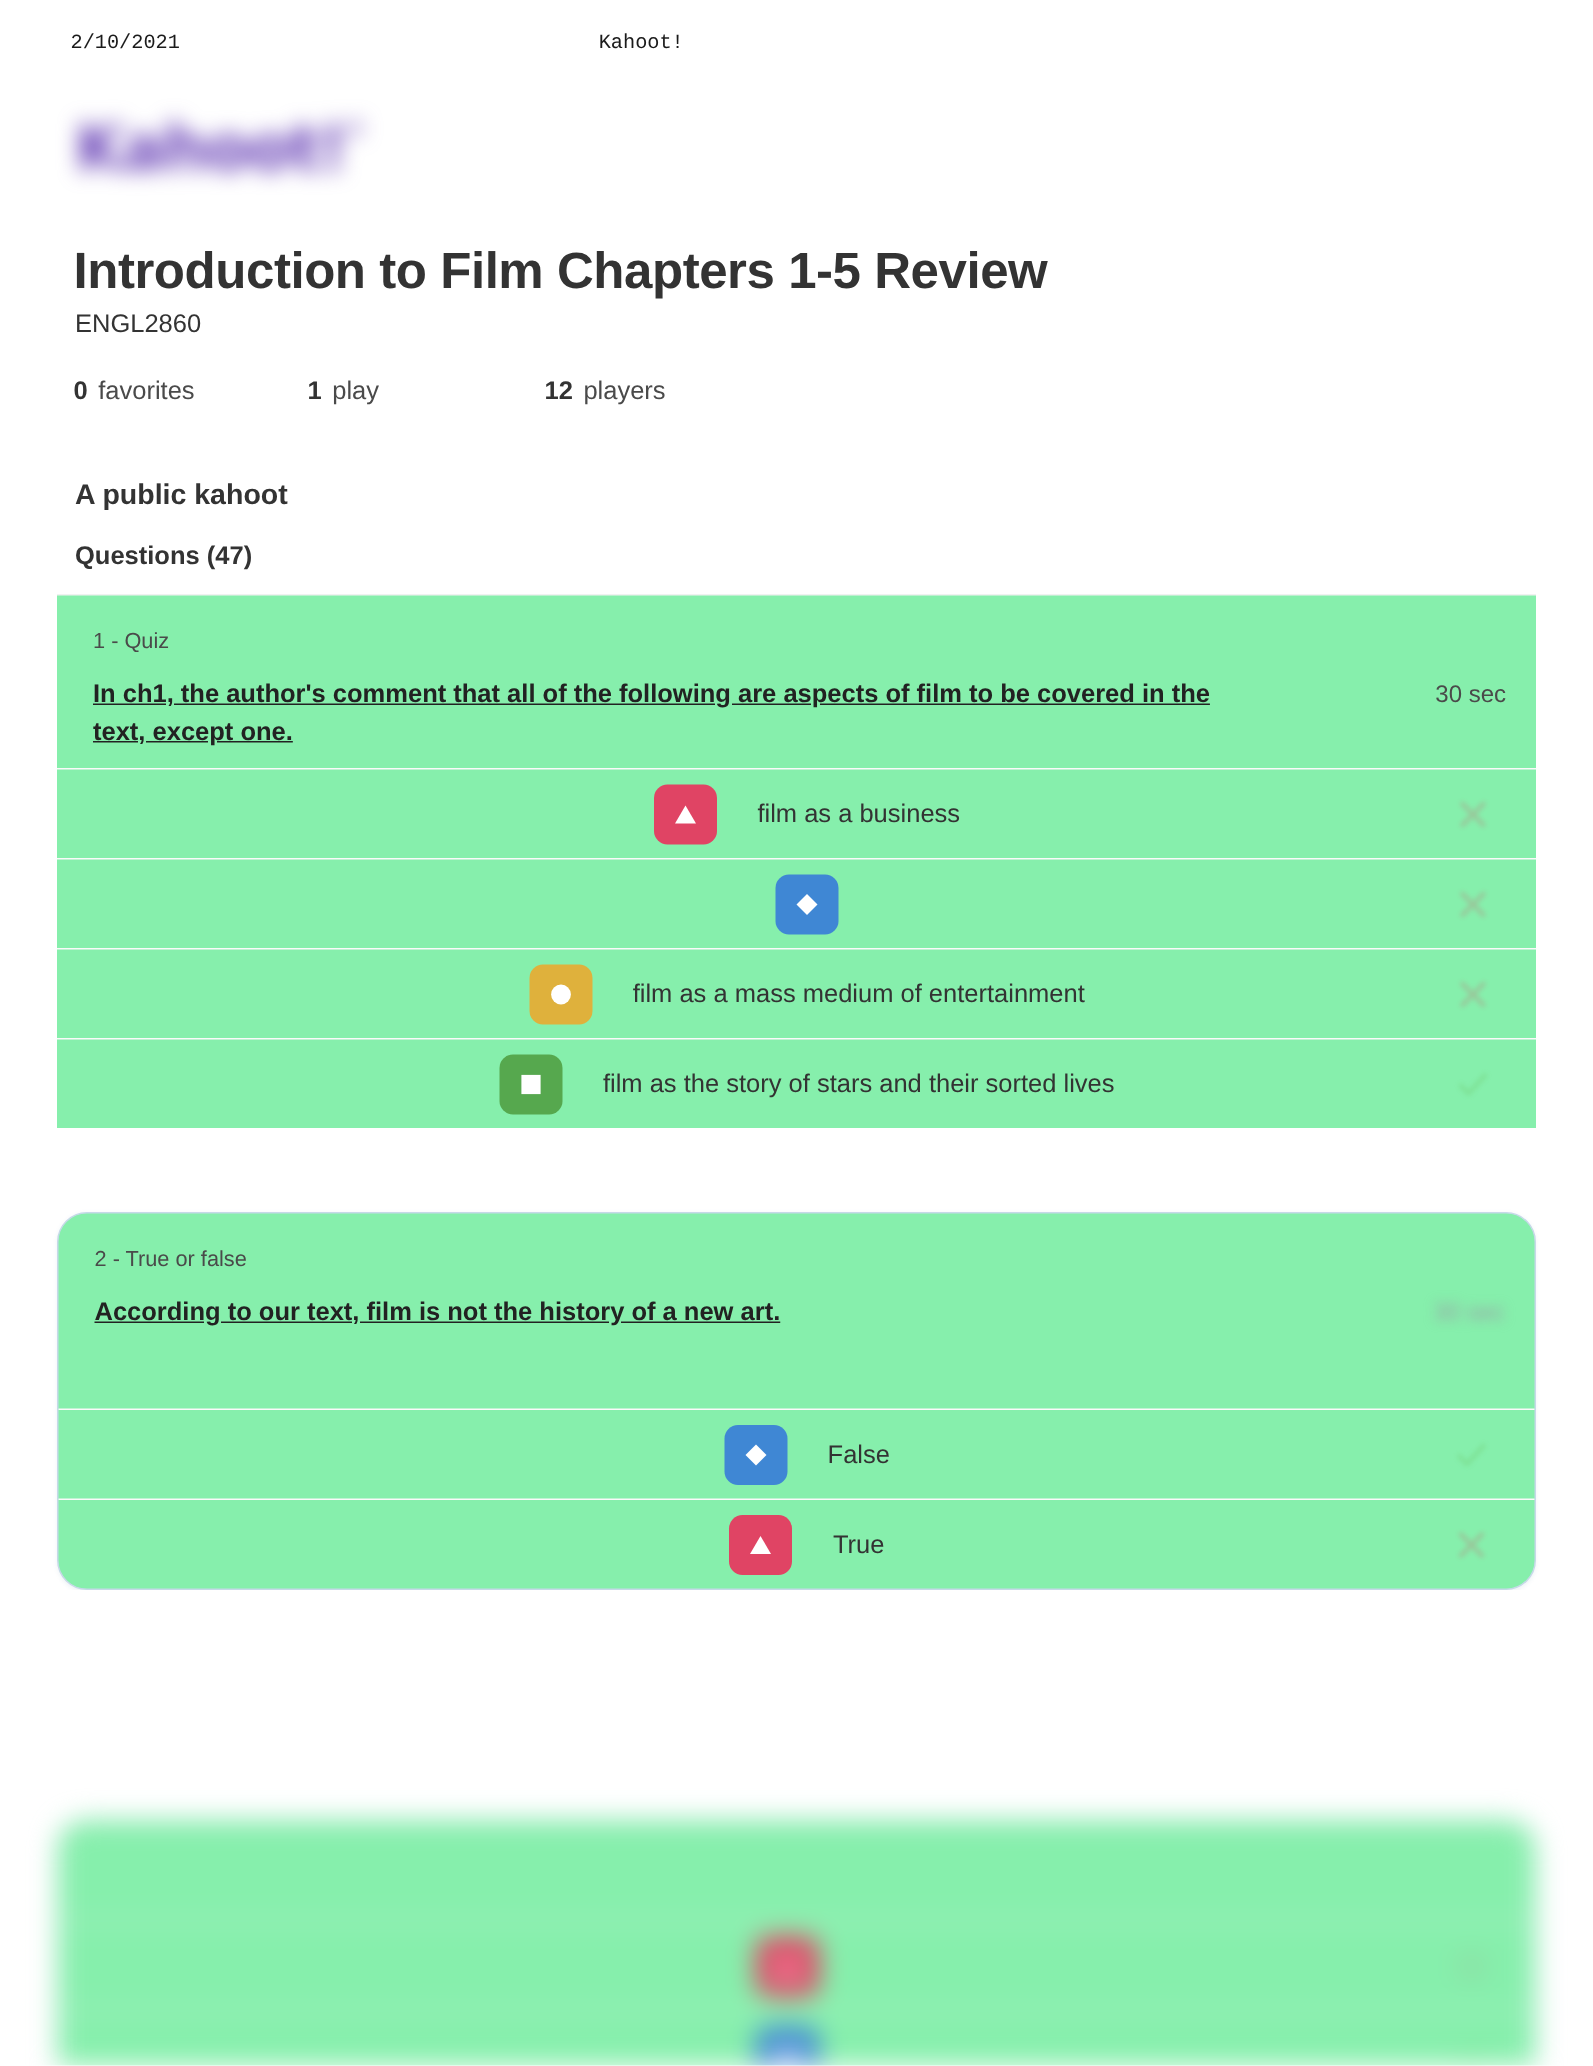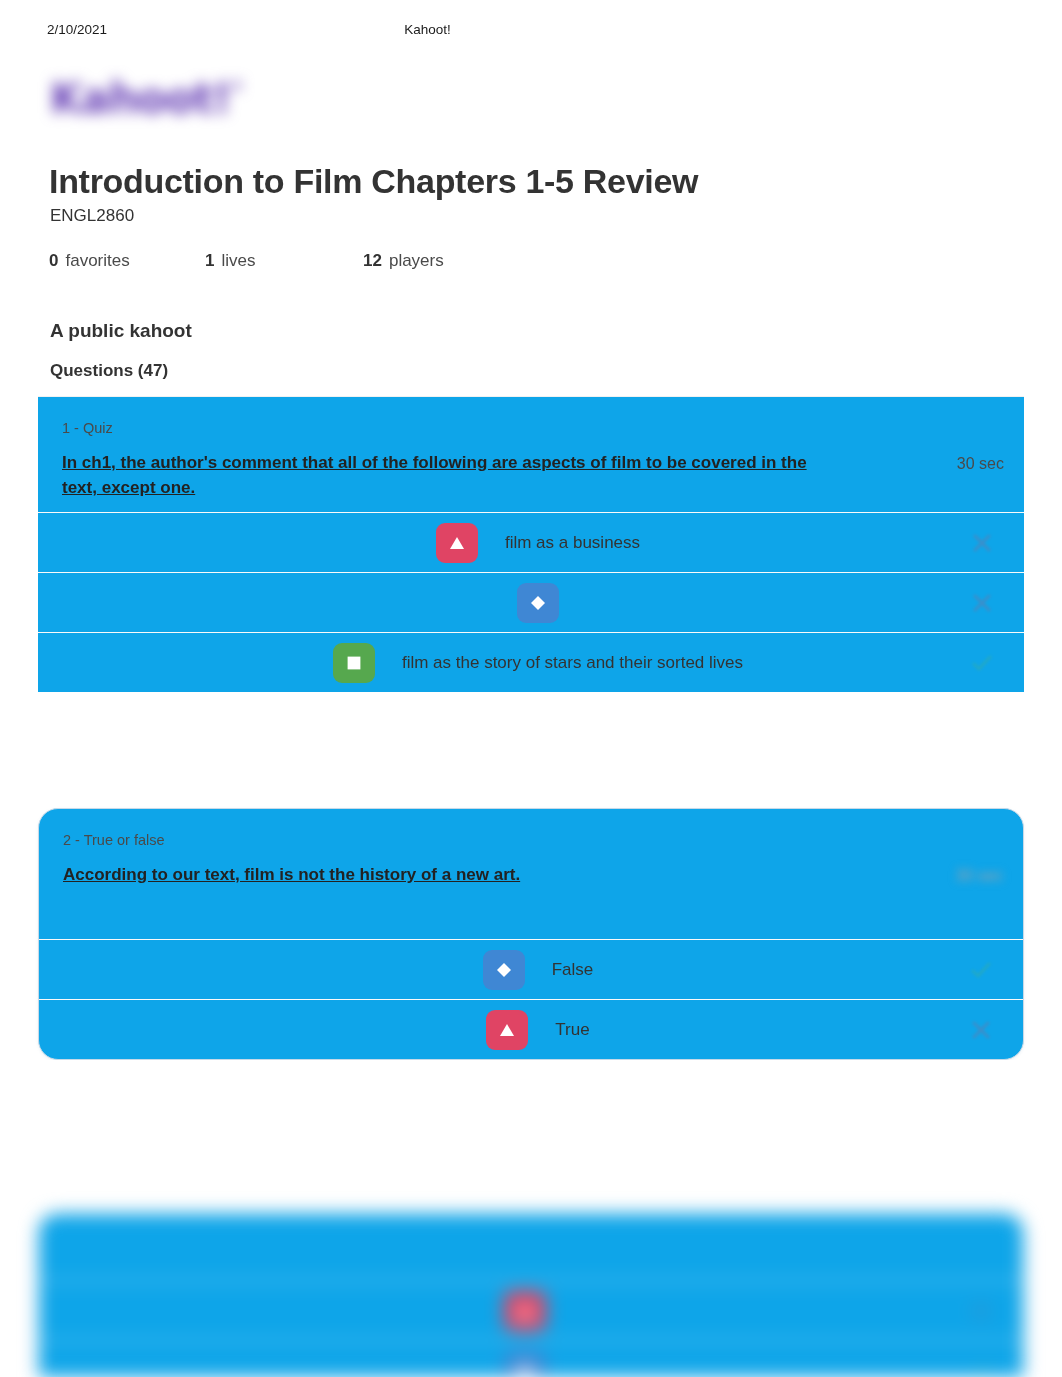--- a/index.html
+++ b/index.html
@@ -26,6 +26,7 @@
     height: 20px;
     font-size: 13.5px;
     color: #1b1b1b;
+    font-family: Liberation Mono, monospace;
   }
   .print-header .ph-date {
     position: absolute;

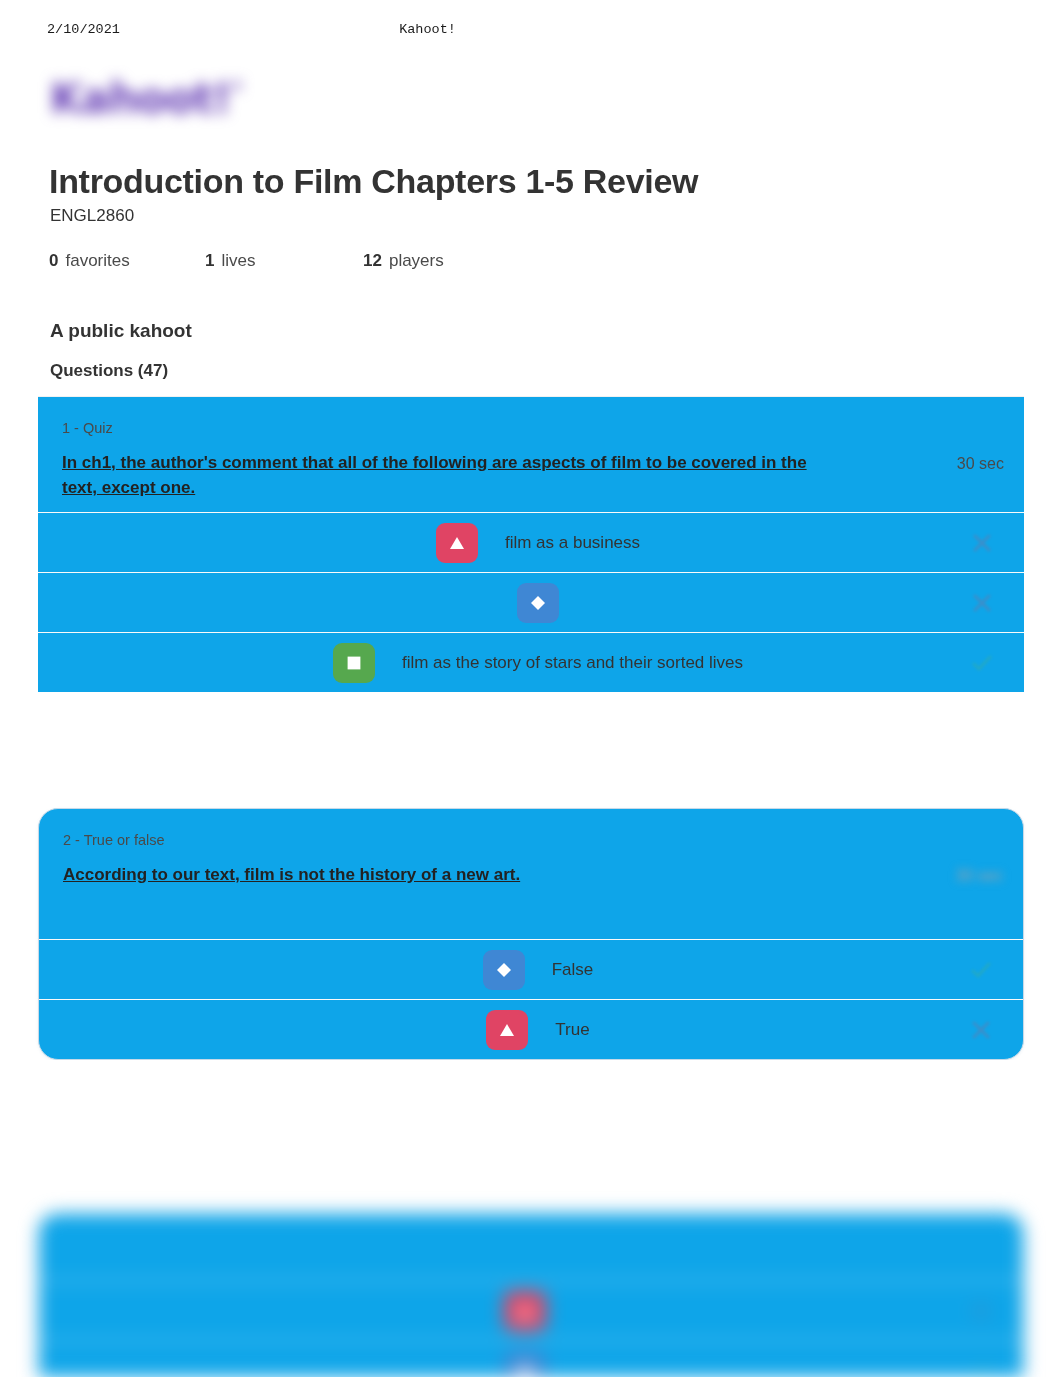--- a/index.html
+++ b/index.html
@@ -255,7 +255,7 @@
   </div>
   <div class="stat s-play">
     <span class="stat-num">1</span>
-    <span>lives</span>
+    <span>play</span>
   </div>
   <div class="stat s-players">
     <span class="stat-num">12</span>

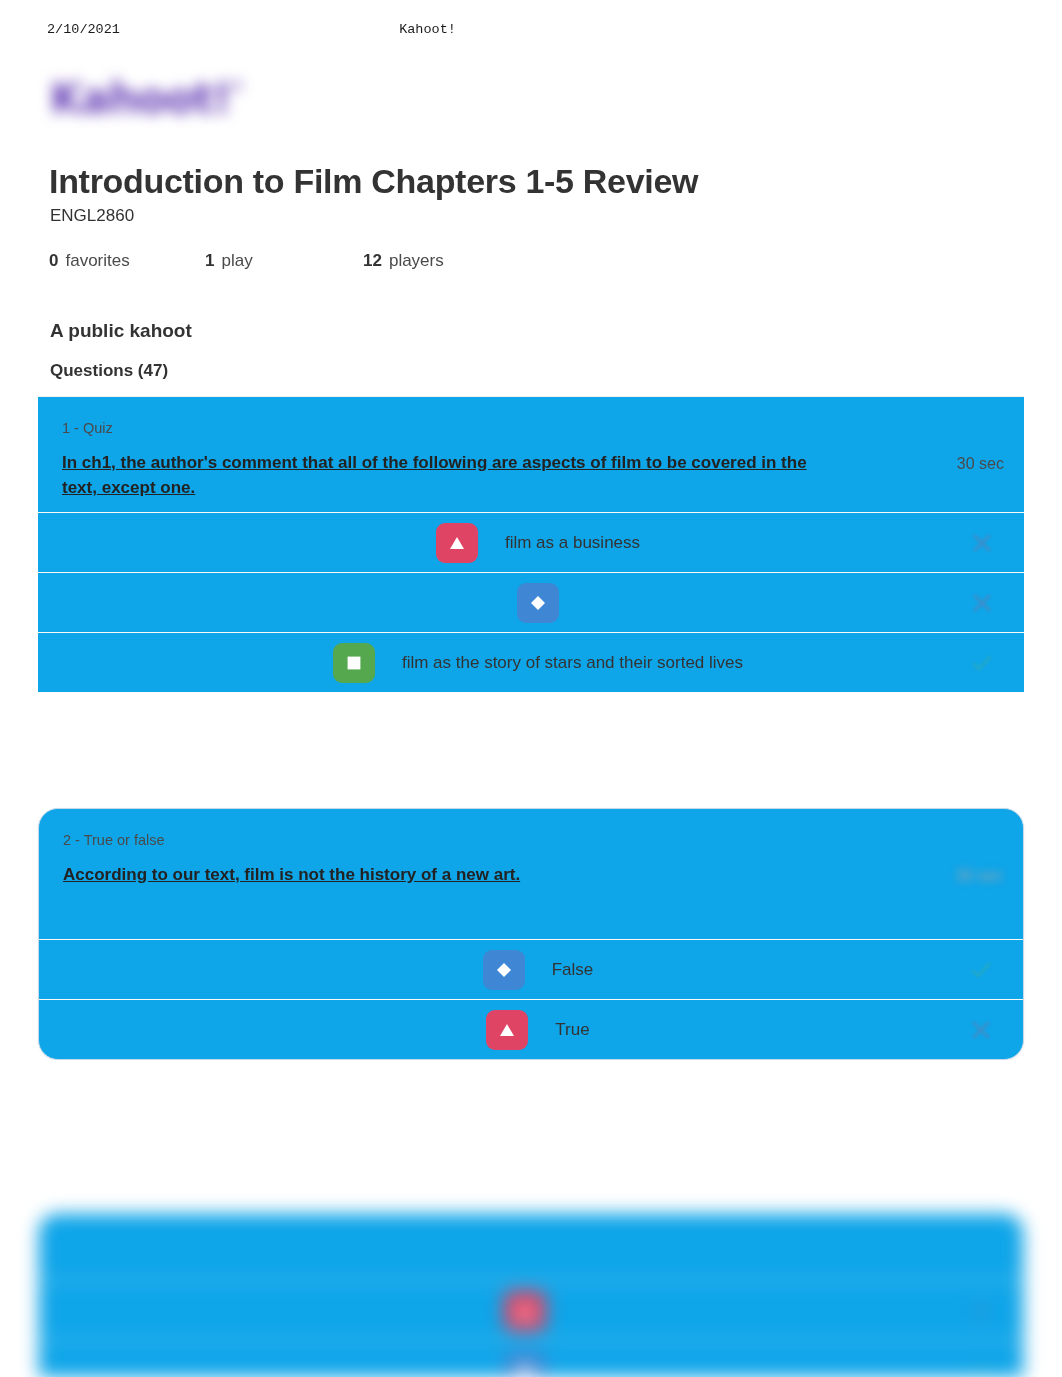--- a/index.html
+++ b/index.html
@@ -136,7 +136,7 @@
     position: absolute;
     left: 38px;
     width: 986px;
-    background: #0ea5e9;
+    background: #86efac;
     box-sizing: border-box;
   }
   .qcard.plain {

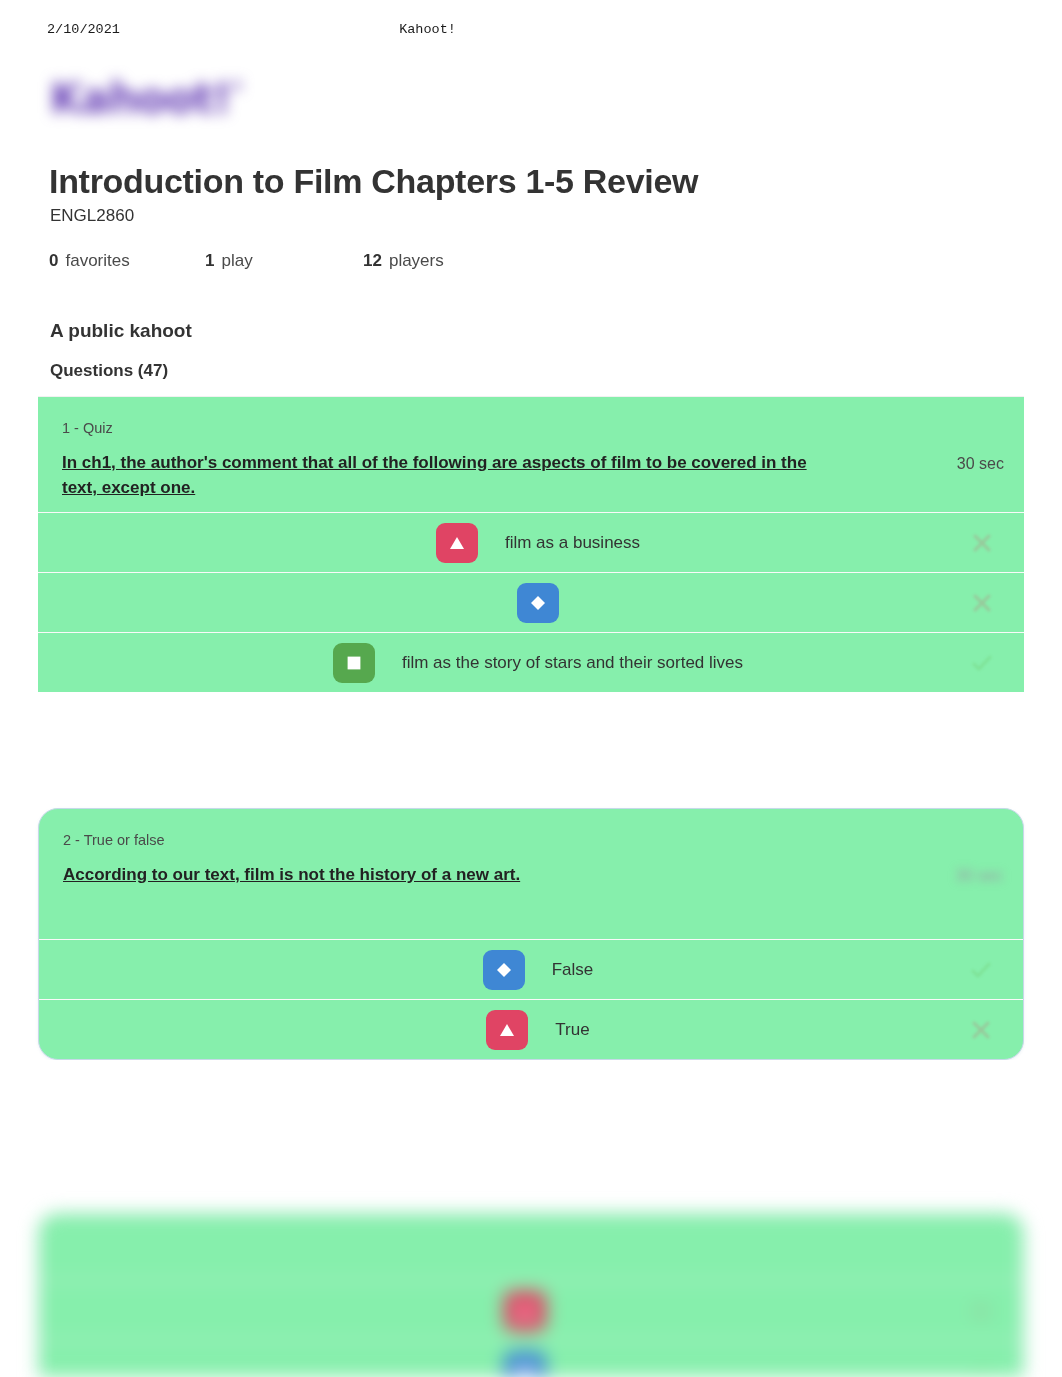--- a/index.html
+++ b/index.html
@@ -292,6 +292,19 @@
             <path d="M8 1 L15 8 L8 15 L1 8 Z"></path>
           </svg>
         </div>
+        <div class="answer-mark">
+          <svg width="24" height="24" viewBox="0 0 24 24" fill="none" stroke="#d8415f" stroke-width="3" stroke-linecap="round">
+            <path d="M5 5 L19 19 M19 5 L5 19"></path>
+          </svg>
+        </div>
+      </div>
+      <div class="answer-row">
+        <div class="answer-tile" style="background: rgb(223, 177, 60);">
+          <svg width="16" height="16" viewBox="0 0 16 16" fill="#ffffff">
+            <circle cx="8" cy="8" r="6.6"></circle>
+          </svg>
+        </div>
+        <div class="answer-text">film as a mass medium of entertainment</div>
         <div class="answer-mark">
           <svg width="24" height="24" viewBox="0 0 24 24" fill="none" stroke="#d8415f" stroke-width="3" stroke-linecap="round">
             <path d="M5 5 L19 19 M19 5 L5 19"></path>

